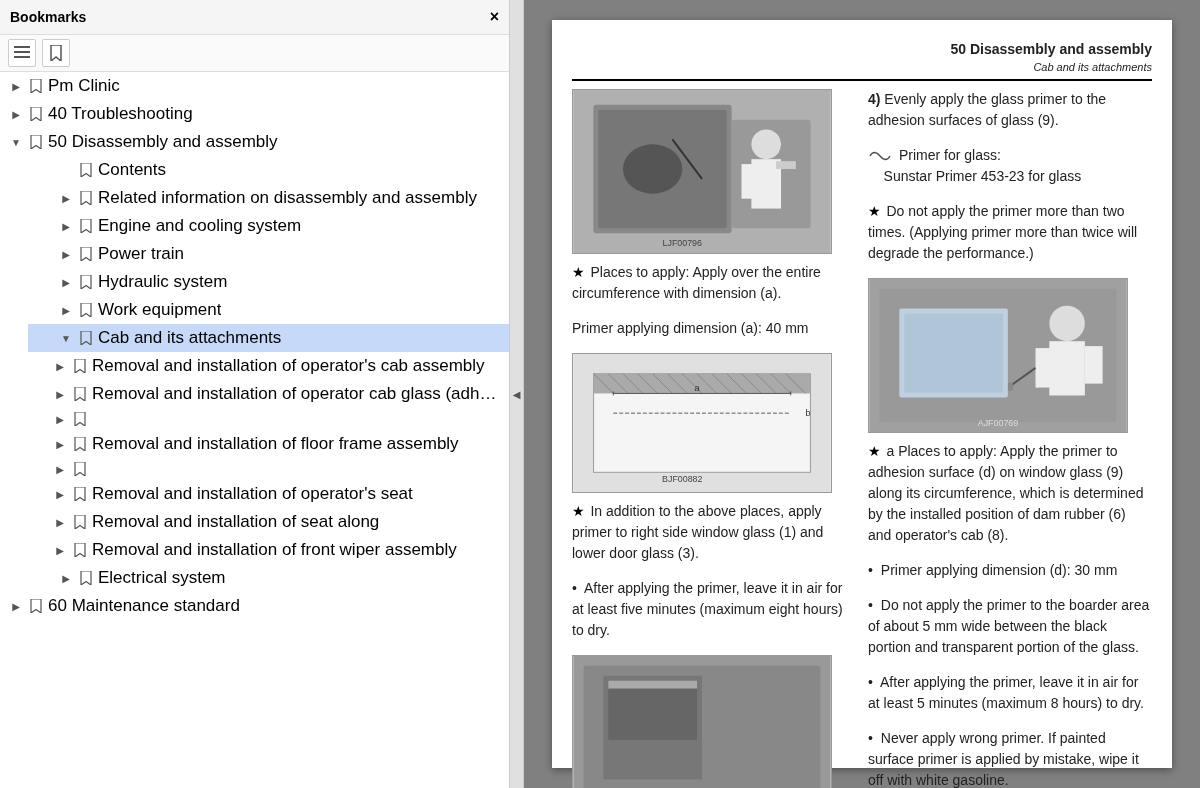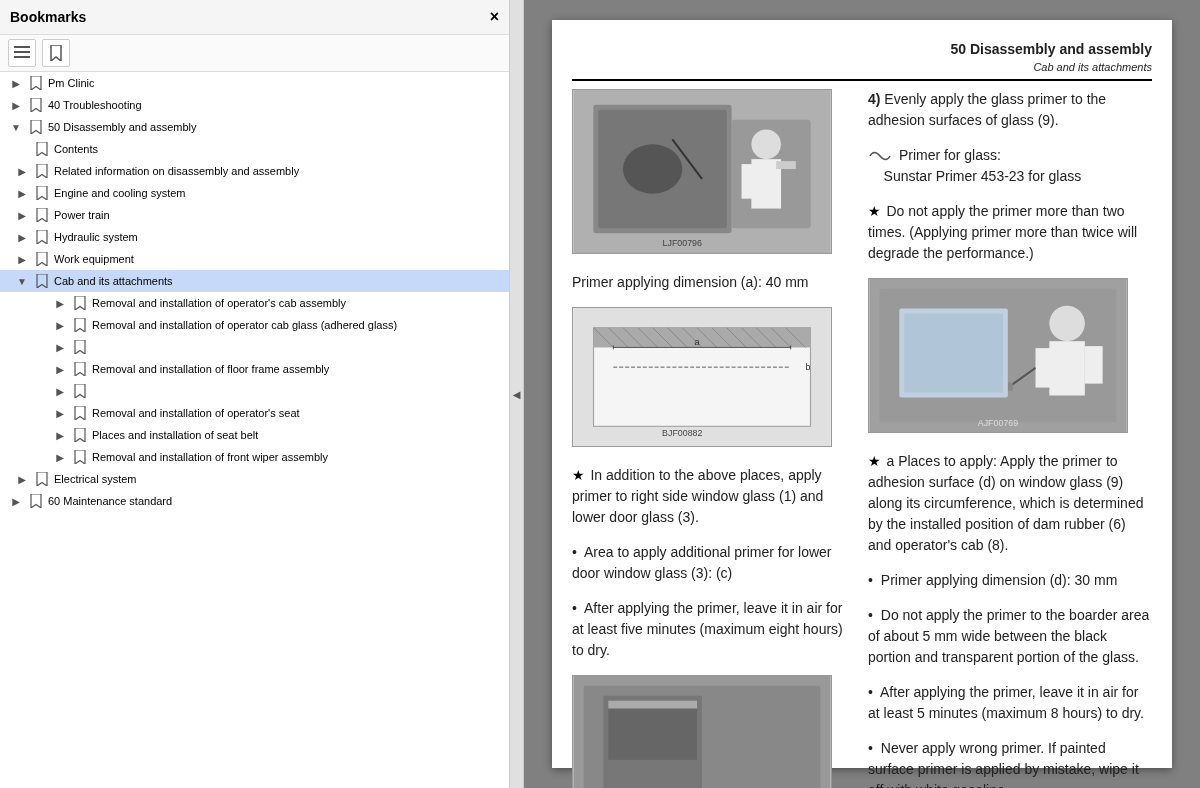--- a/index.html
+++ b/index.html
@@ -97,7 +97,7 @@
     }
 
     .tree-item .item-label {
-      font-size: 11px;
+      font-size: 17px;
       overflow: hidden;
       text-overflow: ellipsis;
     }

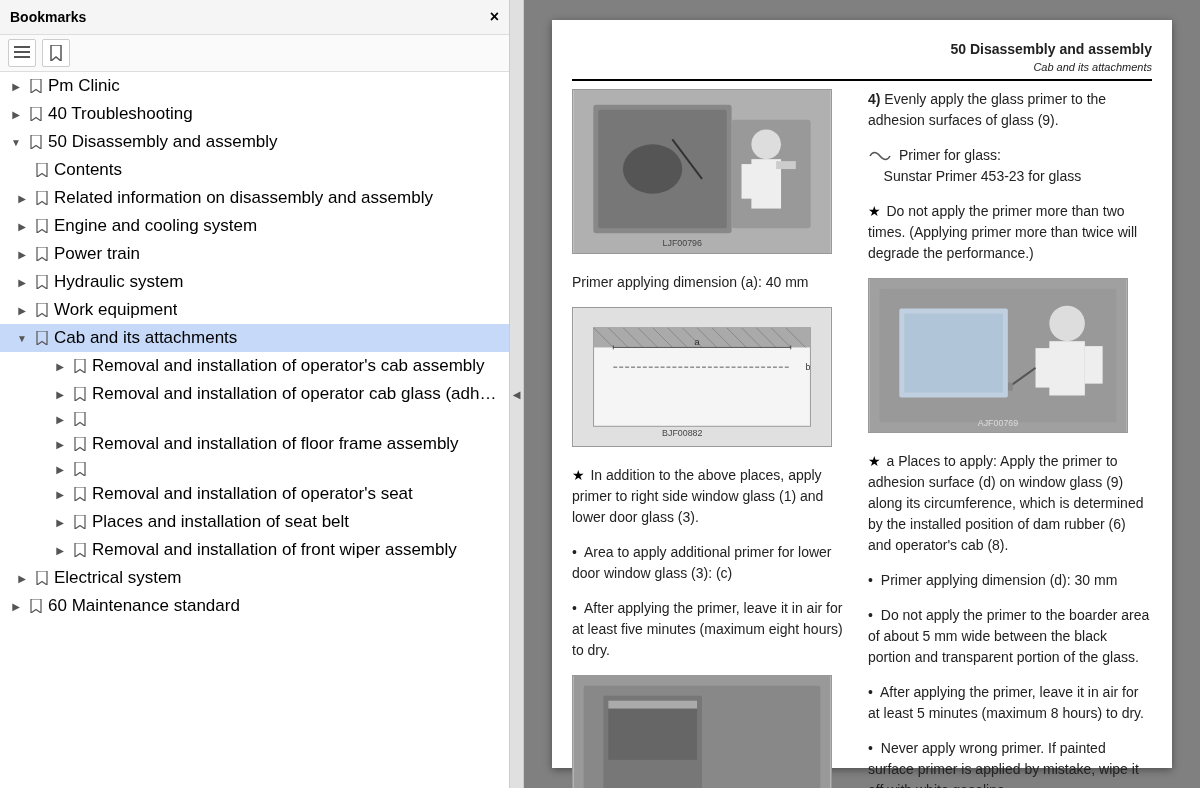--- a/index.html
+++ b/index.html
@@ -103,7 +103,7 @@
     }
 
     .tree-item.depth-0 { padding-left: 8px; }
-    .tree-item.depth-1 { padding-left: 14px; }
+    .tree-item.depth-1 { padding-left: 30px; margin-left: 28px; }
     .tree-item.depth-2 { padding-left: 52px; }
 
     .bookmark-svg {

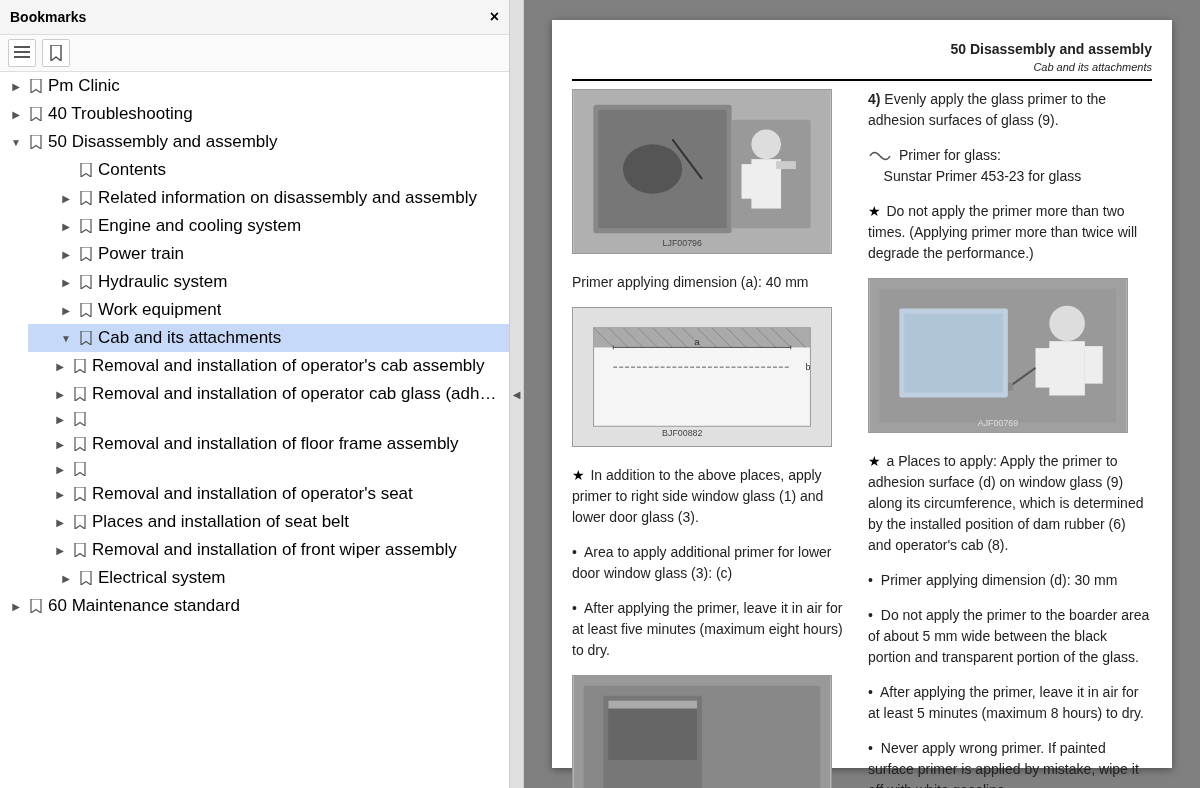--- a/index.html
+++ b/index.html
@@ -176,7 +176,7 @@
     }
 
     .img-block {
-      margin-bottom: 10px;
+      margin-bottom: 0;
     }
 
     .content-text {

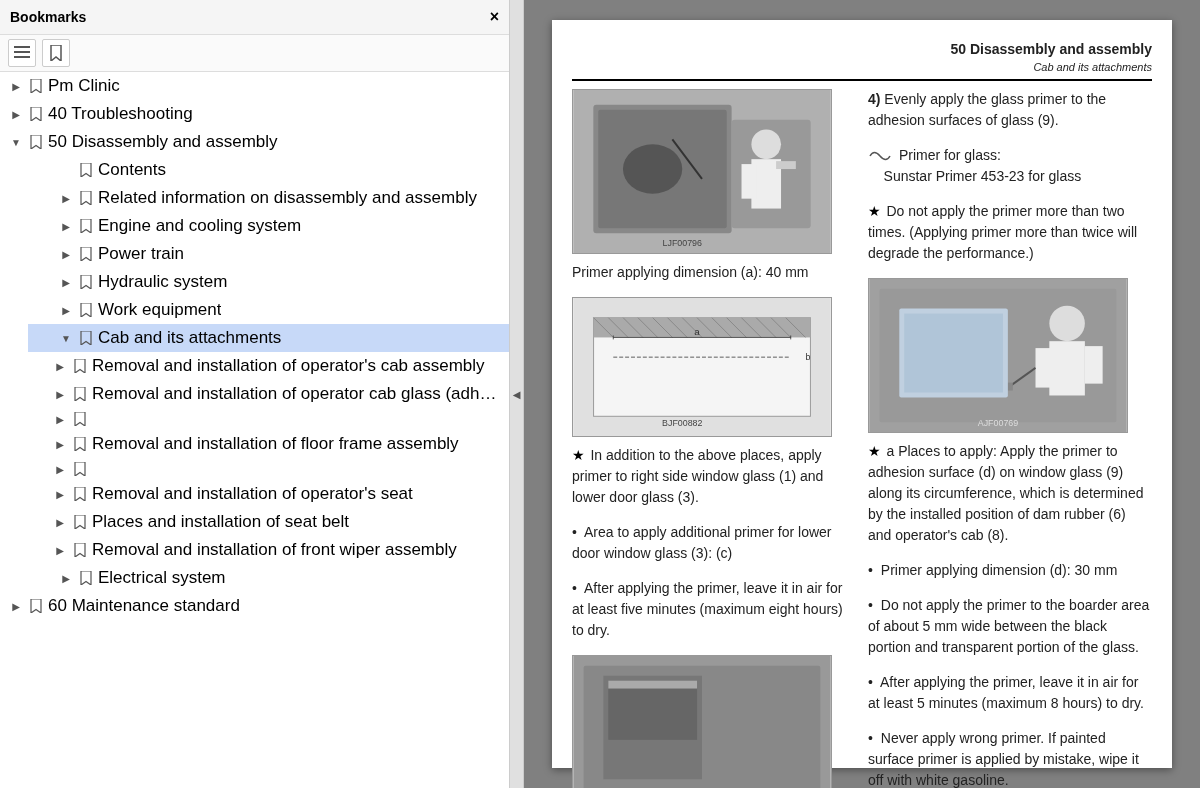--- a/index.html
+++ b/index.html
@@ -441,6 +441,11 @@
         </div>
 
         <div class="content-text">
+          <span class="star">★</span>
+          <span>Places to apply:</span>
+          <span>Apply over the entire circumference with dimension (a).</span>
+        </div>
+        <div class="content-text">
           <span>Primer applying dimension (a): 40 mm</span>
         </div>
 

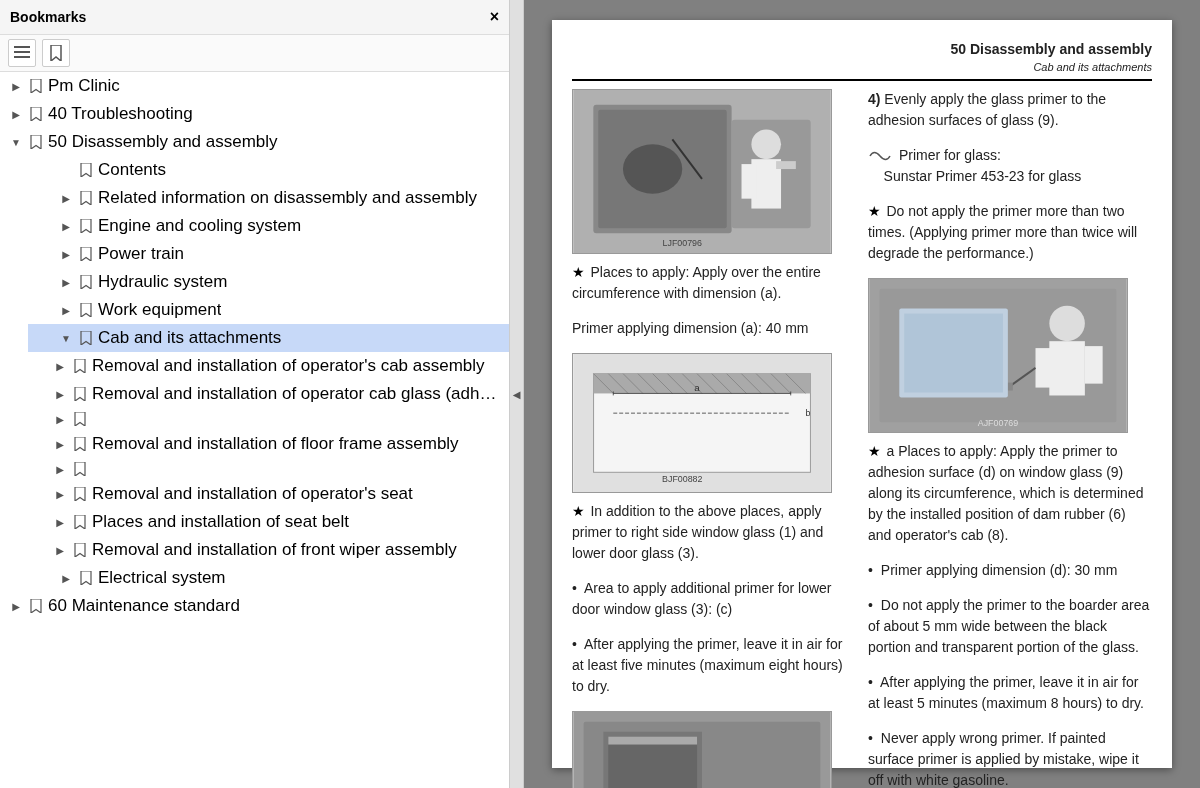--- a/index.html
+++ b/index.html
@@ -377,7 +377,7 @@
       <path d="M1 0 h10 v14 l-5-3.5 -5 3.5 Z" fill="none" stroke="#555" stroke-width="1.2"></path>
     </svg>
         </span>
-        <span class="item-label">Places and installation of seat belt</span>
+        <span class="item-label">Removal and installation of seat along</span>
       </div>
       <div class="tree-item depth-2">
         <span class="expander">▶</span>

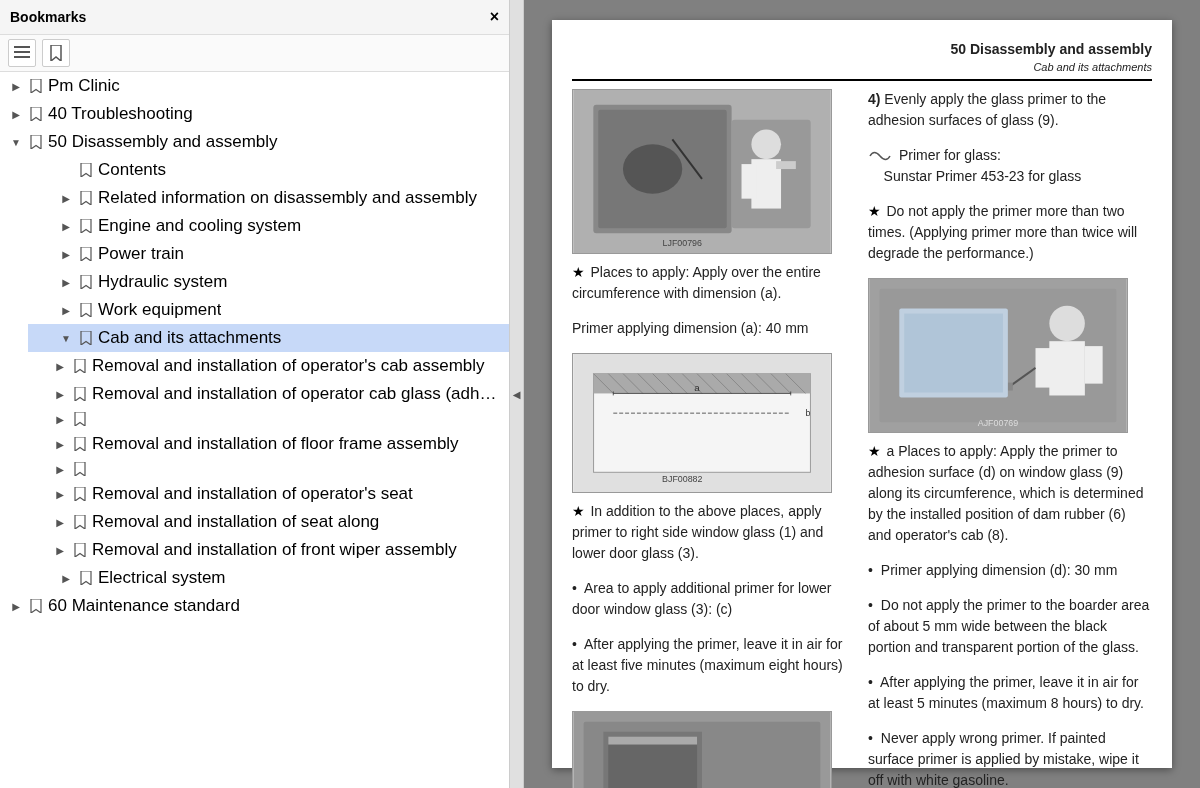--- a/index.html
+++ b/index.html
@@ -490,10 +490,6 @@
         </div>
         <div class="content-text">
           <span class="bullet">•</span>
-          <span>Area to apply additional primer for lower door window glass (3): (c)</span>
-        </div>
-        <div class="content-text">
-          <span class="bullet">•</span>
           <span>After applying the primer, leave it in air for at least five minutes (maximum eight hours) to dry.</span>
         </div>
 

